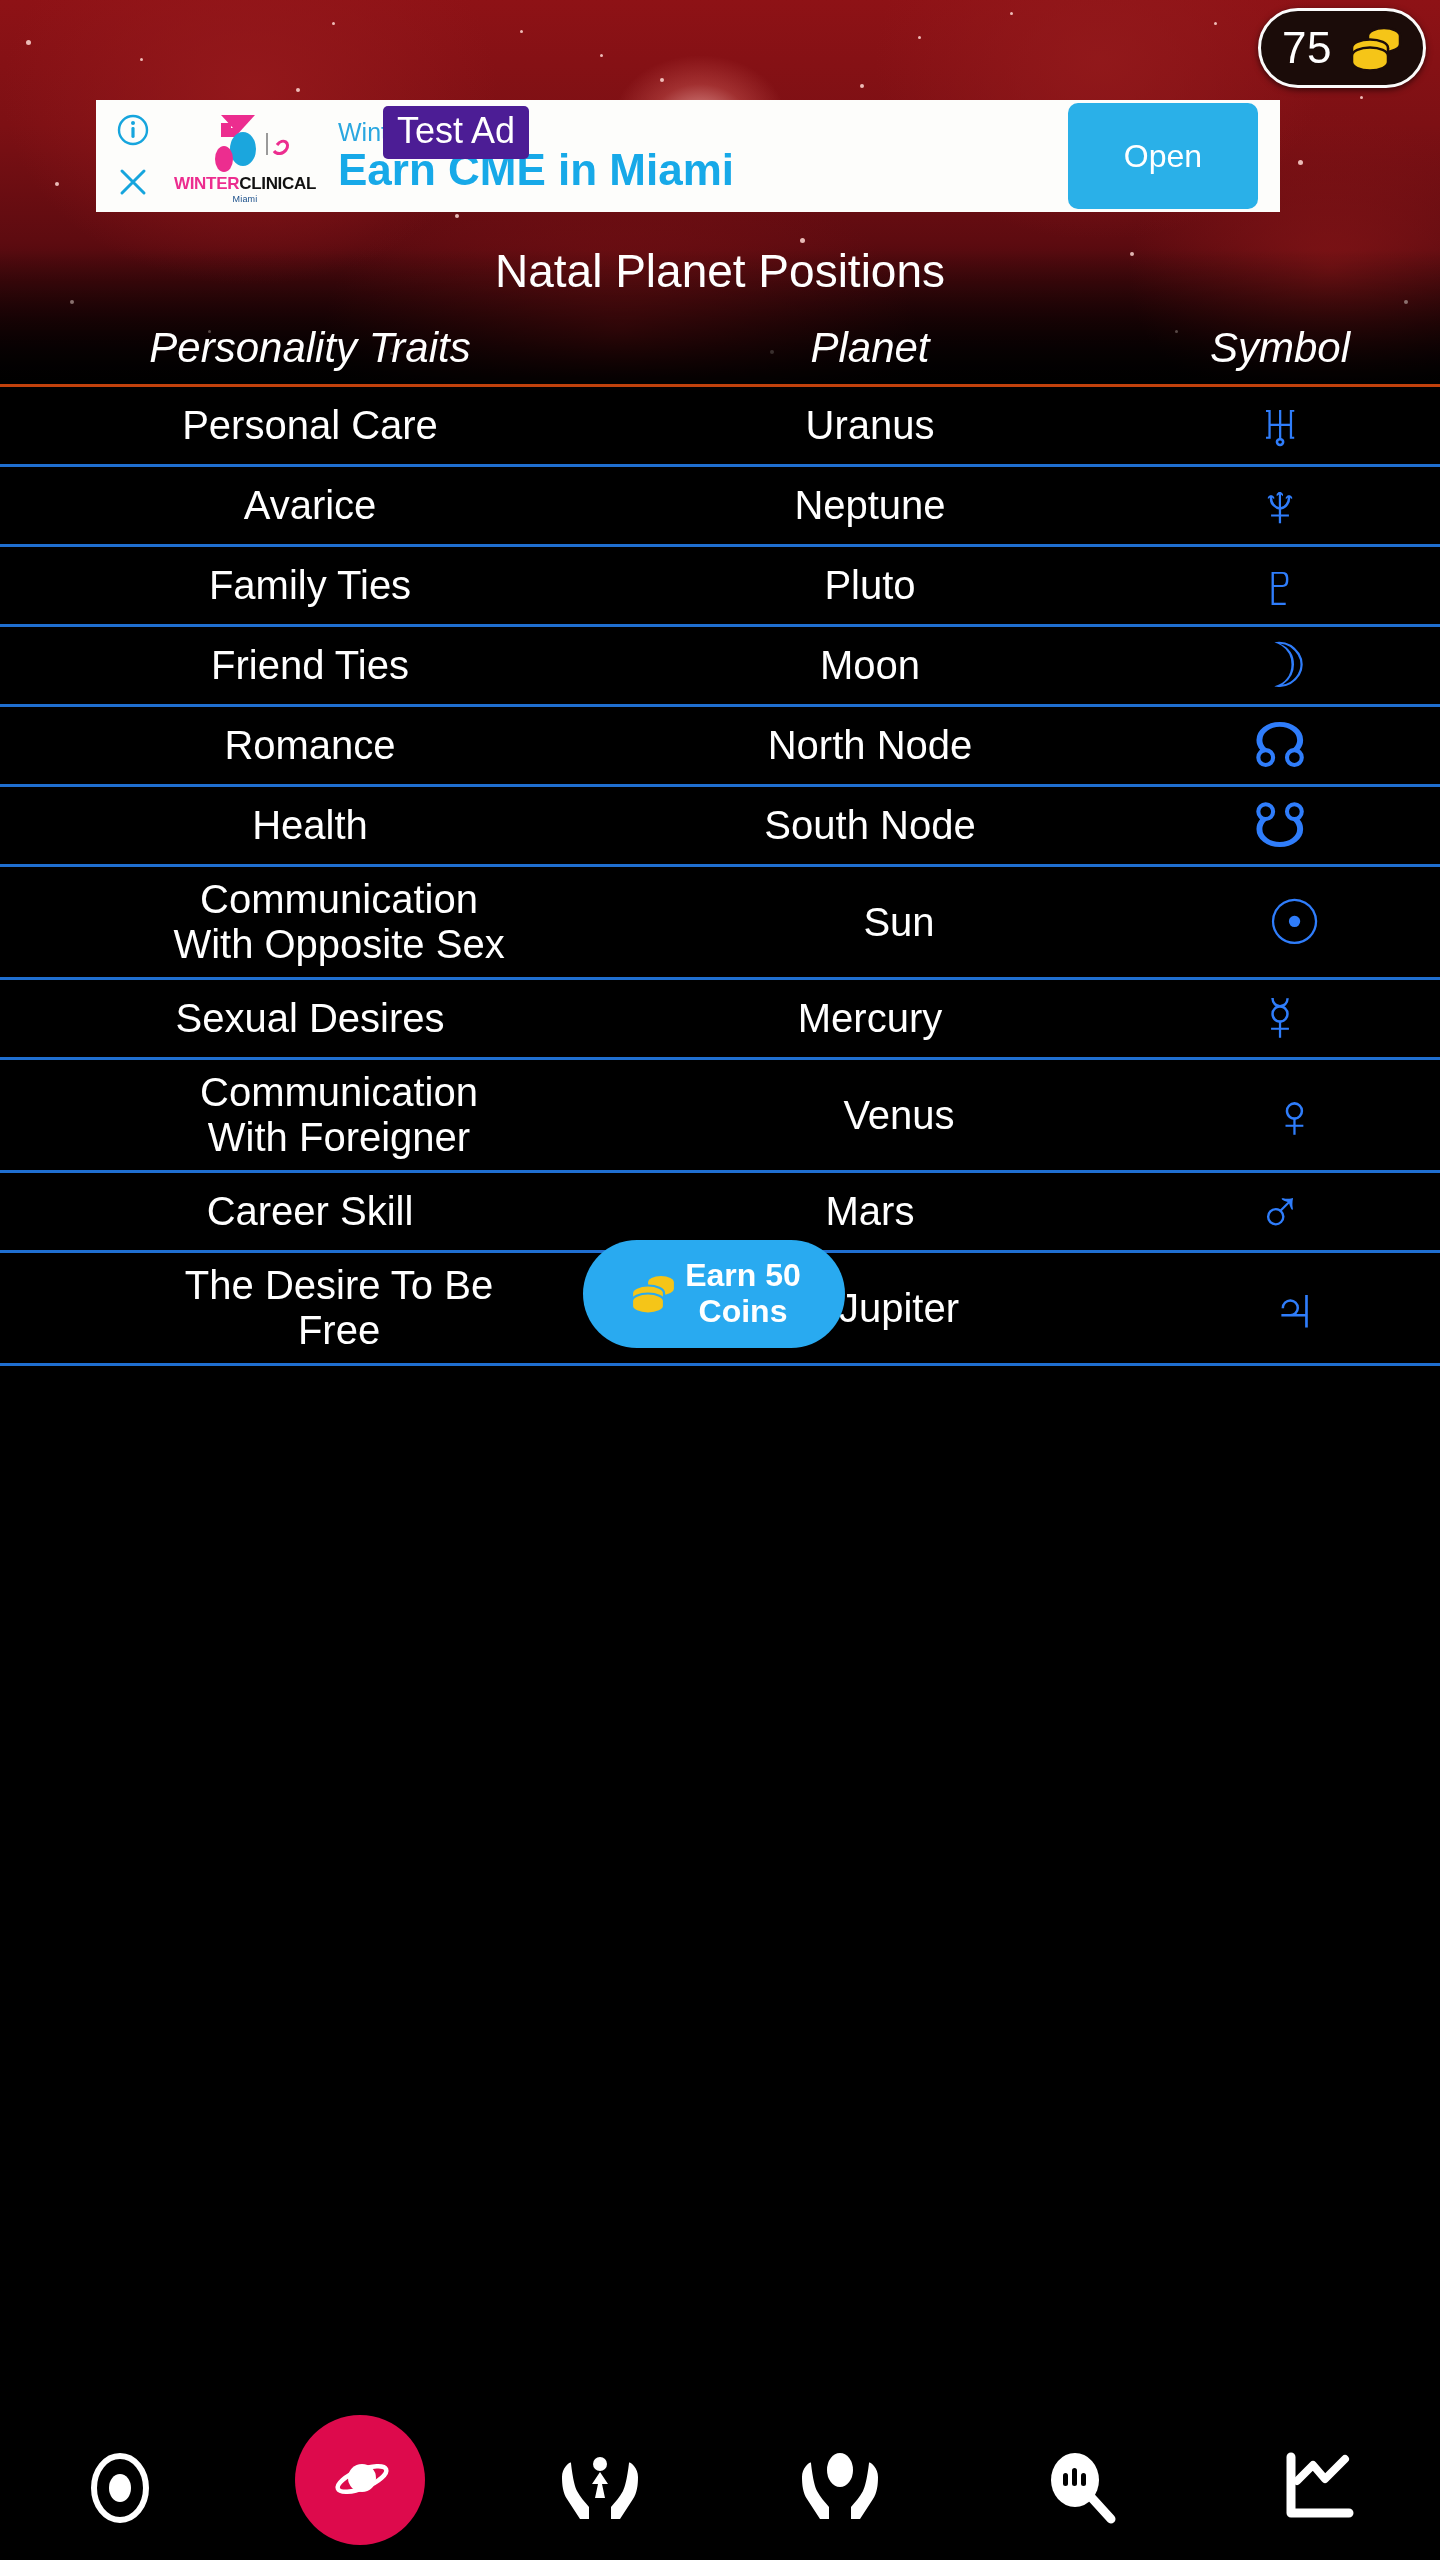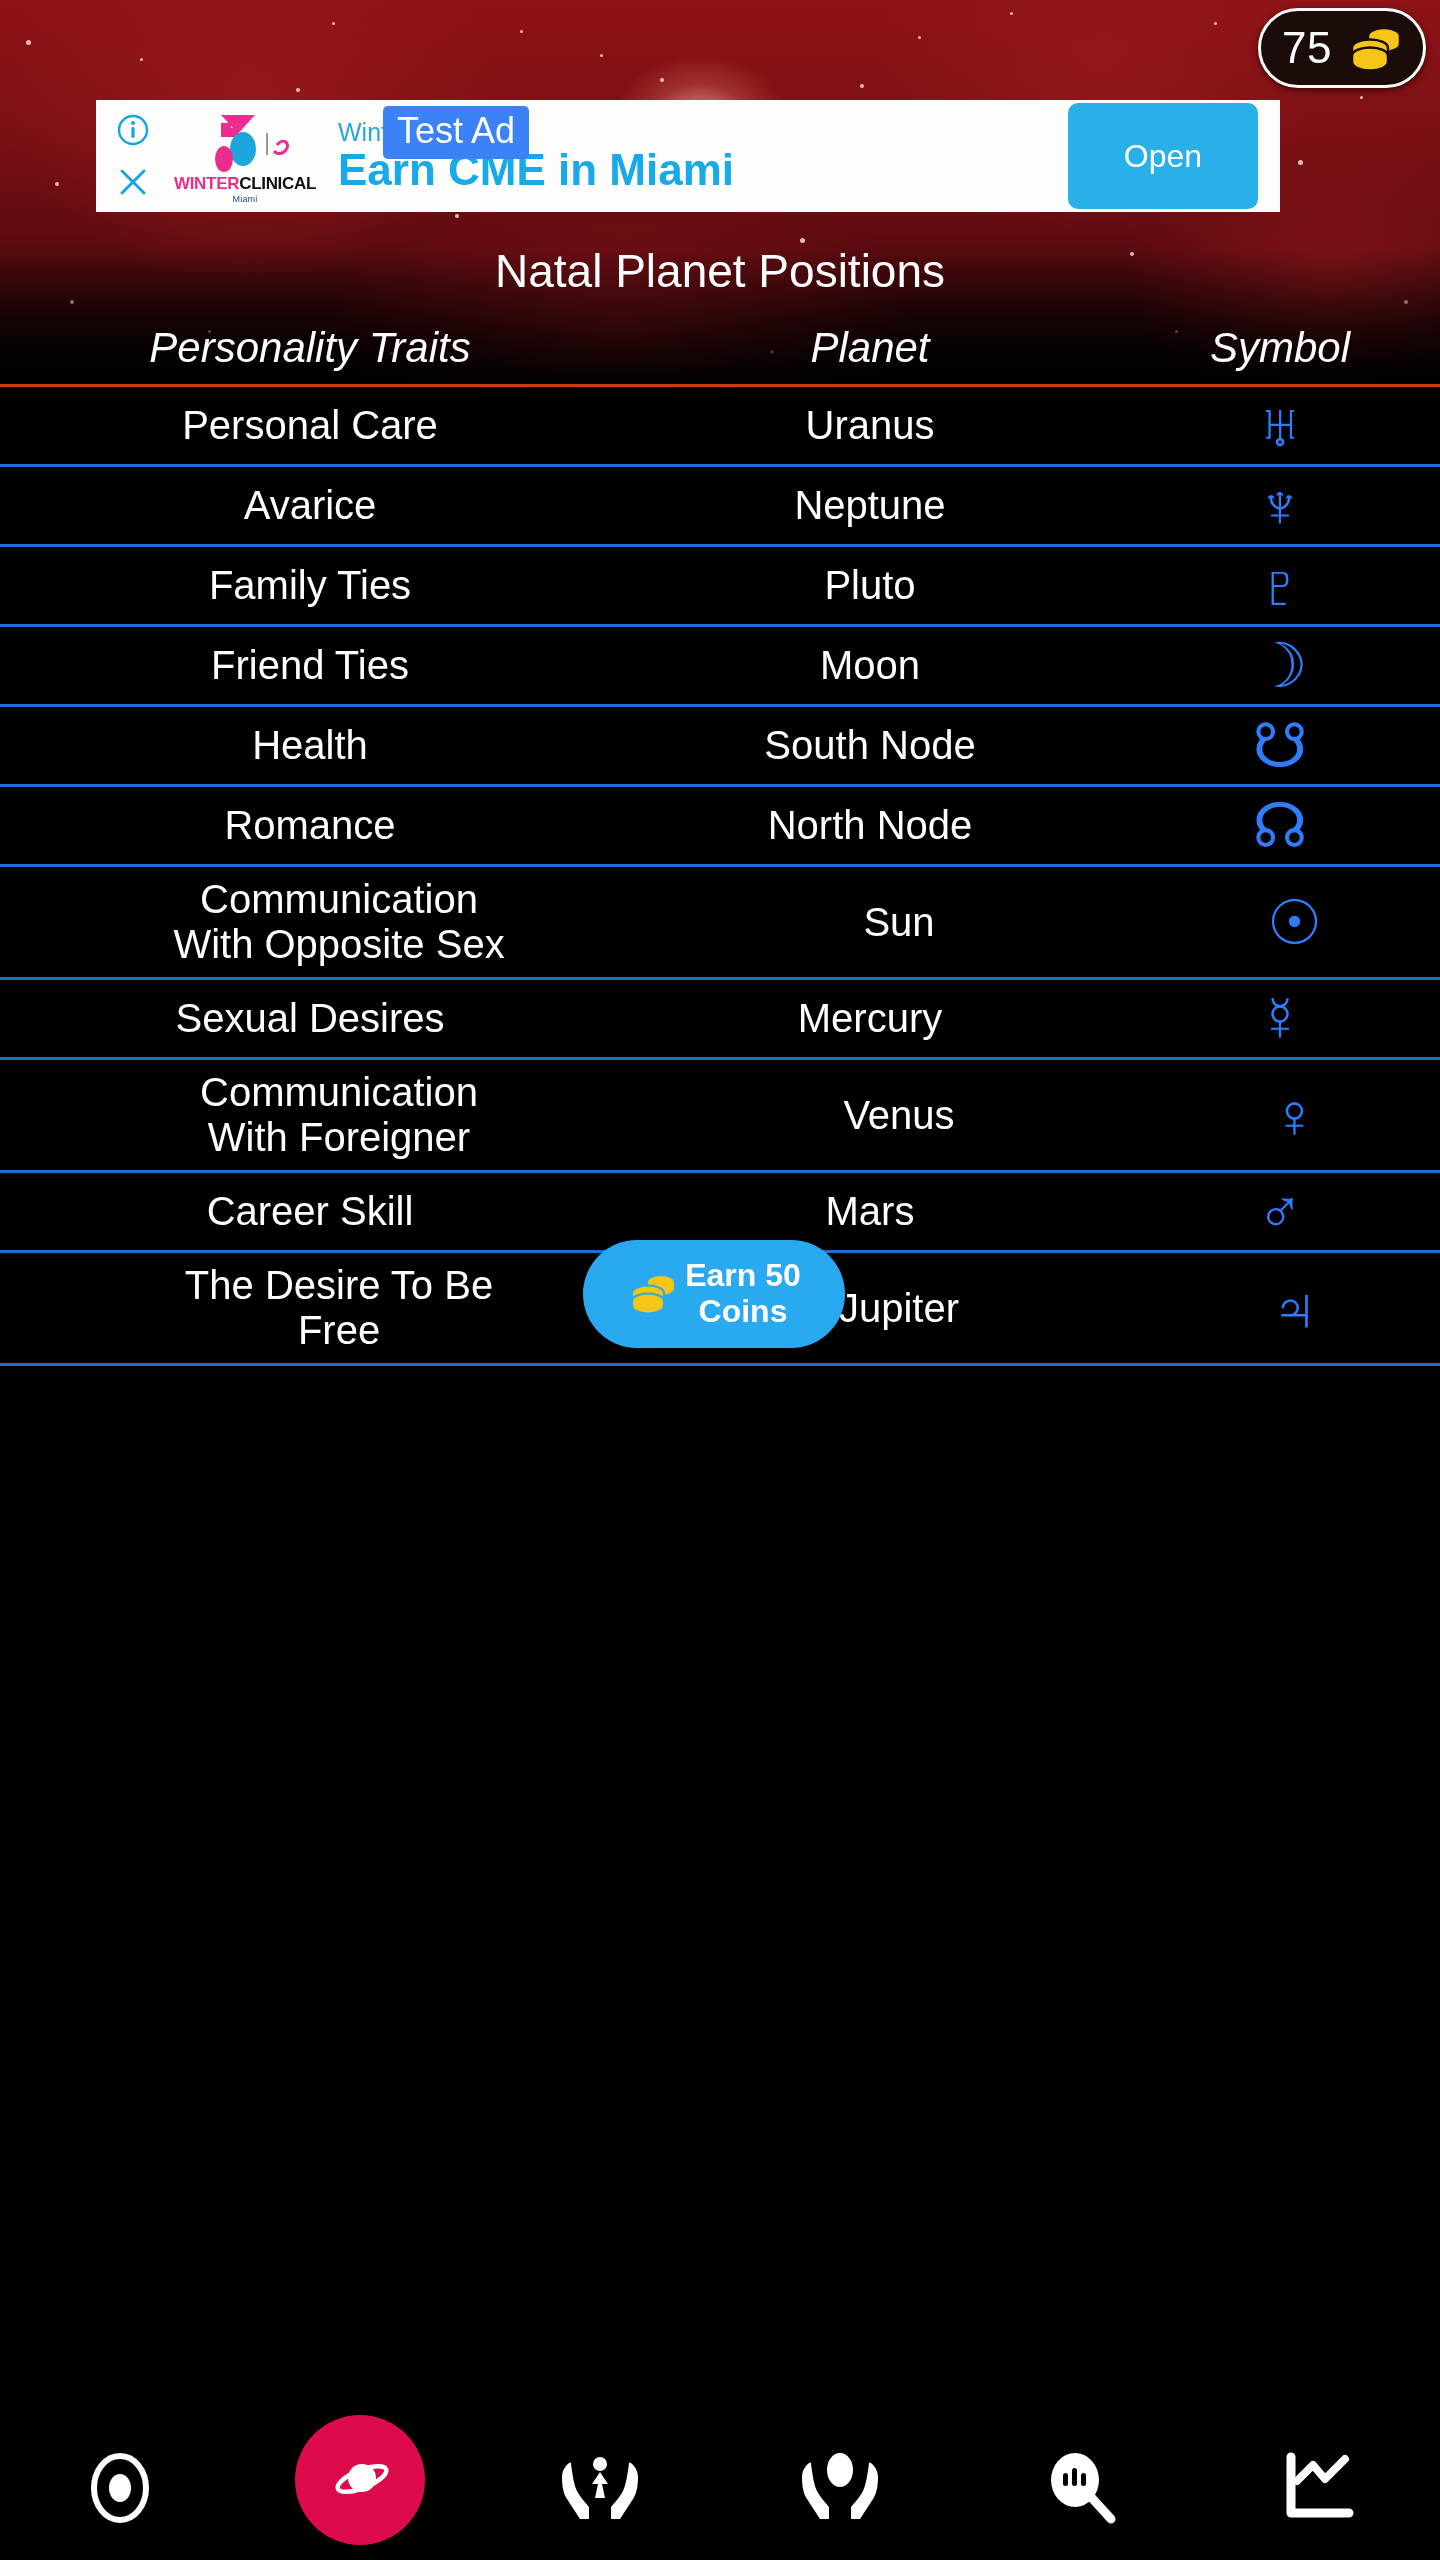--- a/index.html
+++ b/index.html
@@ -89,7 +89,7 @@
   }
   .test-ad-chip {
     position:absolute; left:383px; top:106px;
-    background:#3b82f6; color:#fff;
+    background:#4c1d95; color:#fff;
     padding:7px 14px 10px 14px;
     font-size:36px; line-height:1;
     border-radius:5px;

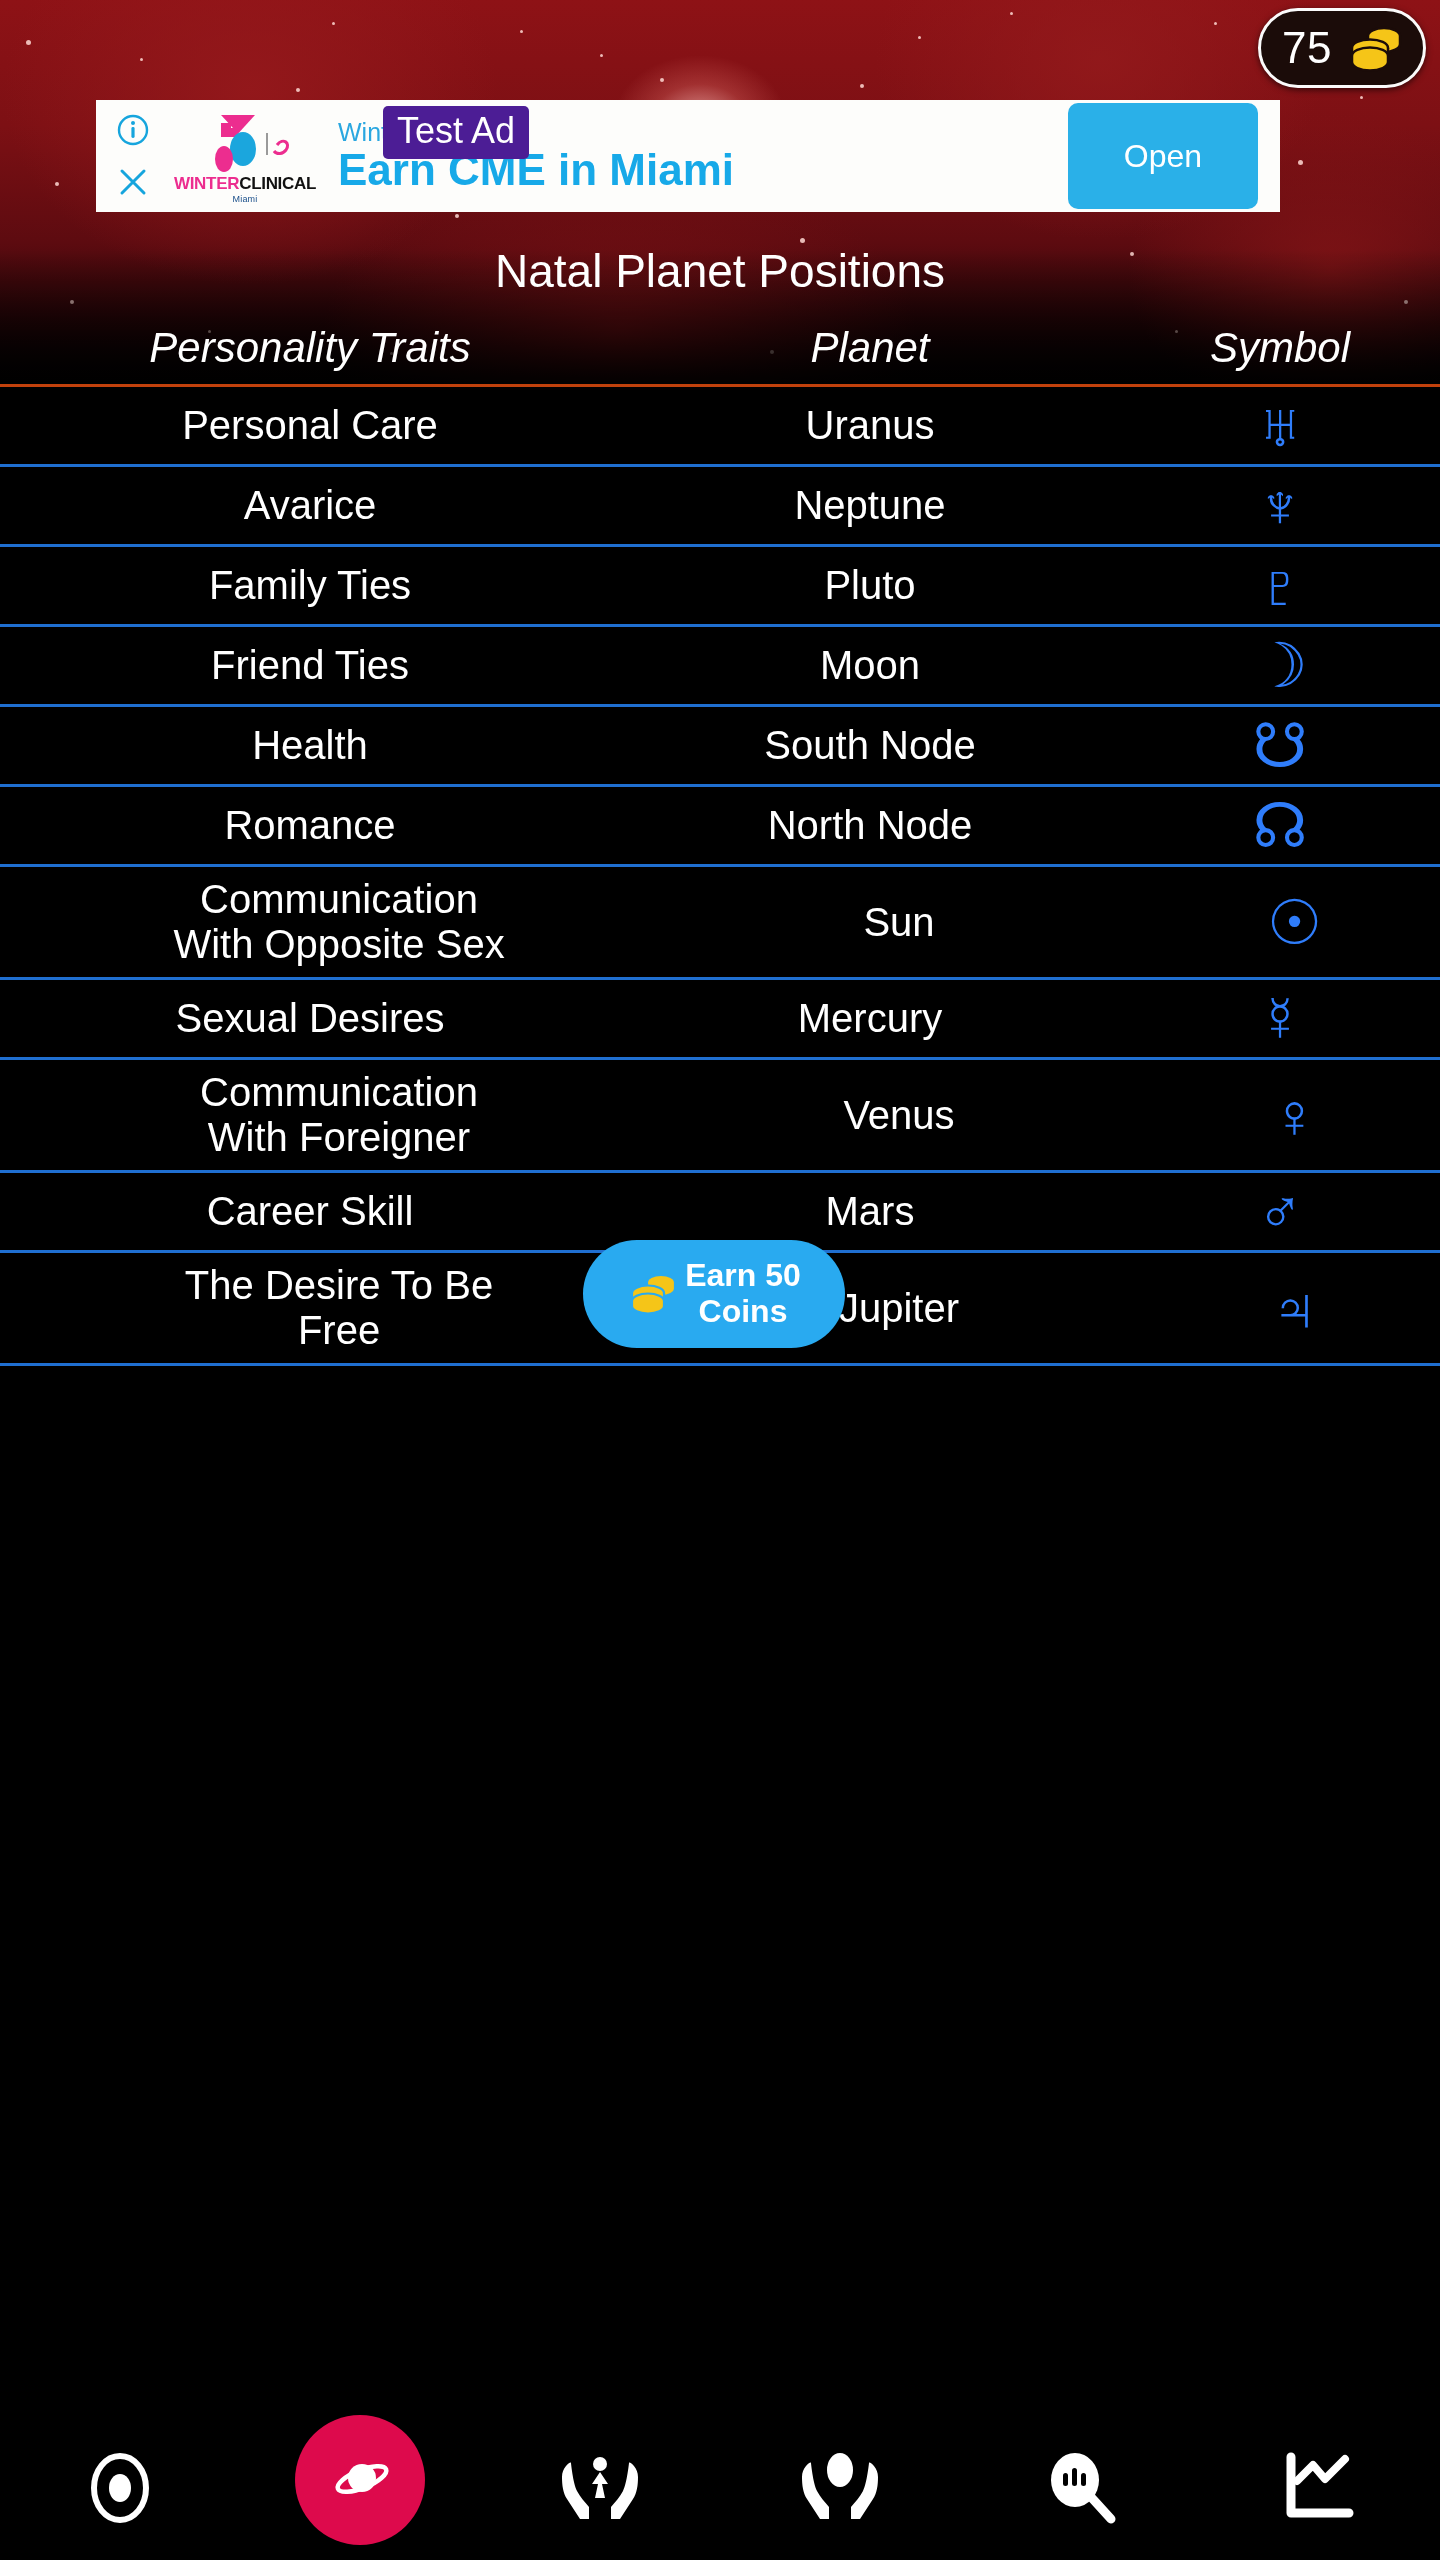--- a/index.html
+++ b/index.html
@@ -278,17 +278,17 @@
           </div>
         </div>
         <div class="row body">
+          <div class="c-trait">Romance</div>
+          <div class="c-planet">North Node</div>
+          <div class="c-symbol">
+            <span class="sym" style="font-size: 62px;">☊</span>
+          </div>
+        </div>
+        <div class="row body">
           <div class="c-trait">Health</div>
           <div class="c-planet">South Node</div>
           <div class="c-symbol">
             <span class="sym" style="font-size: 62px;">☋</span>
-          </div>
-        </div>
-        <div class="row body">
-          <div class="c-trait">Romance</div>
-          <div class="c-planet">North Node</div>
-          <div class="c-symbol">
-            <span class="sym" style="font-size: 62px;">☊</span>
           </div>
         </div>
         <div class="row body tall">

